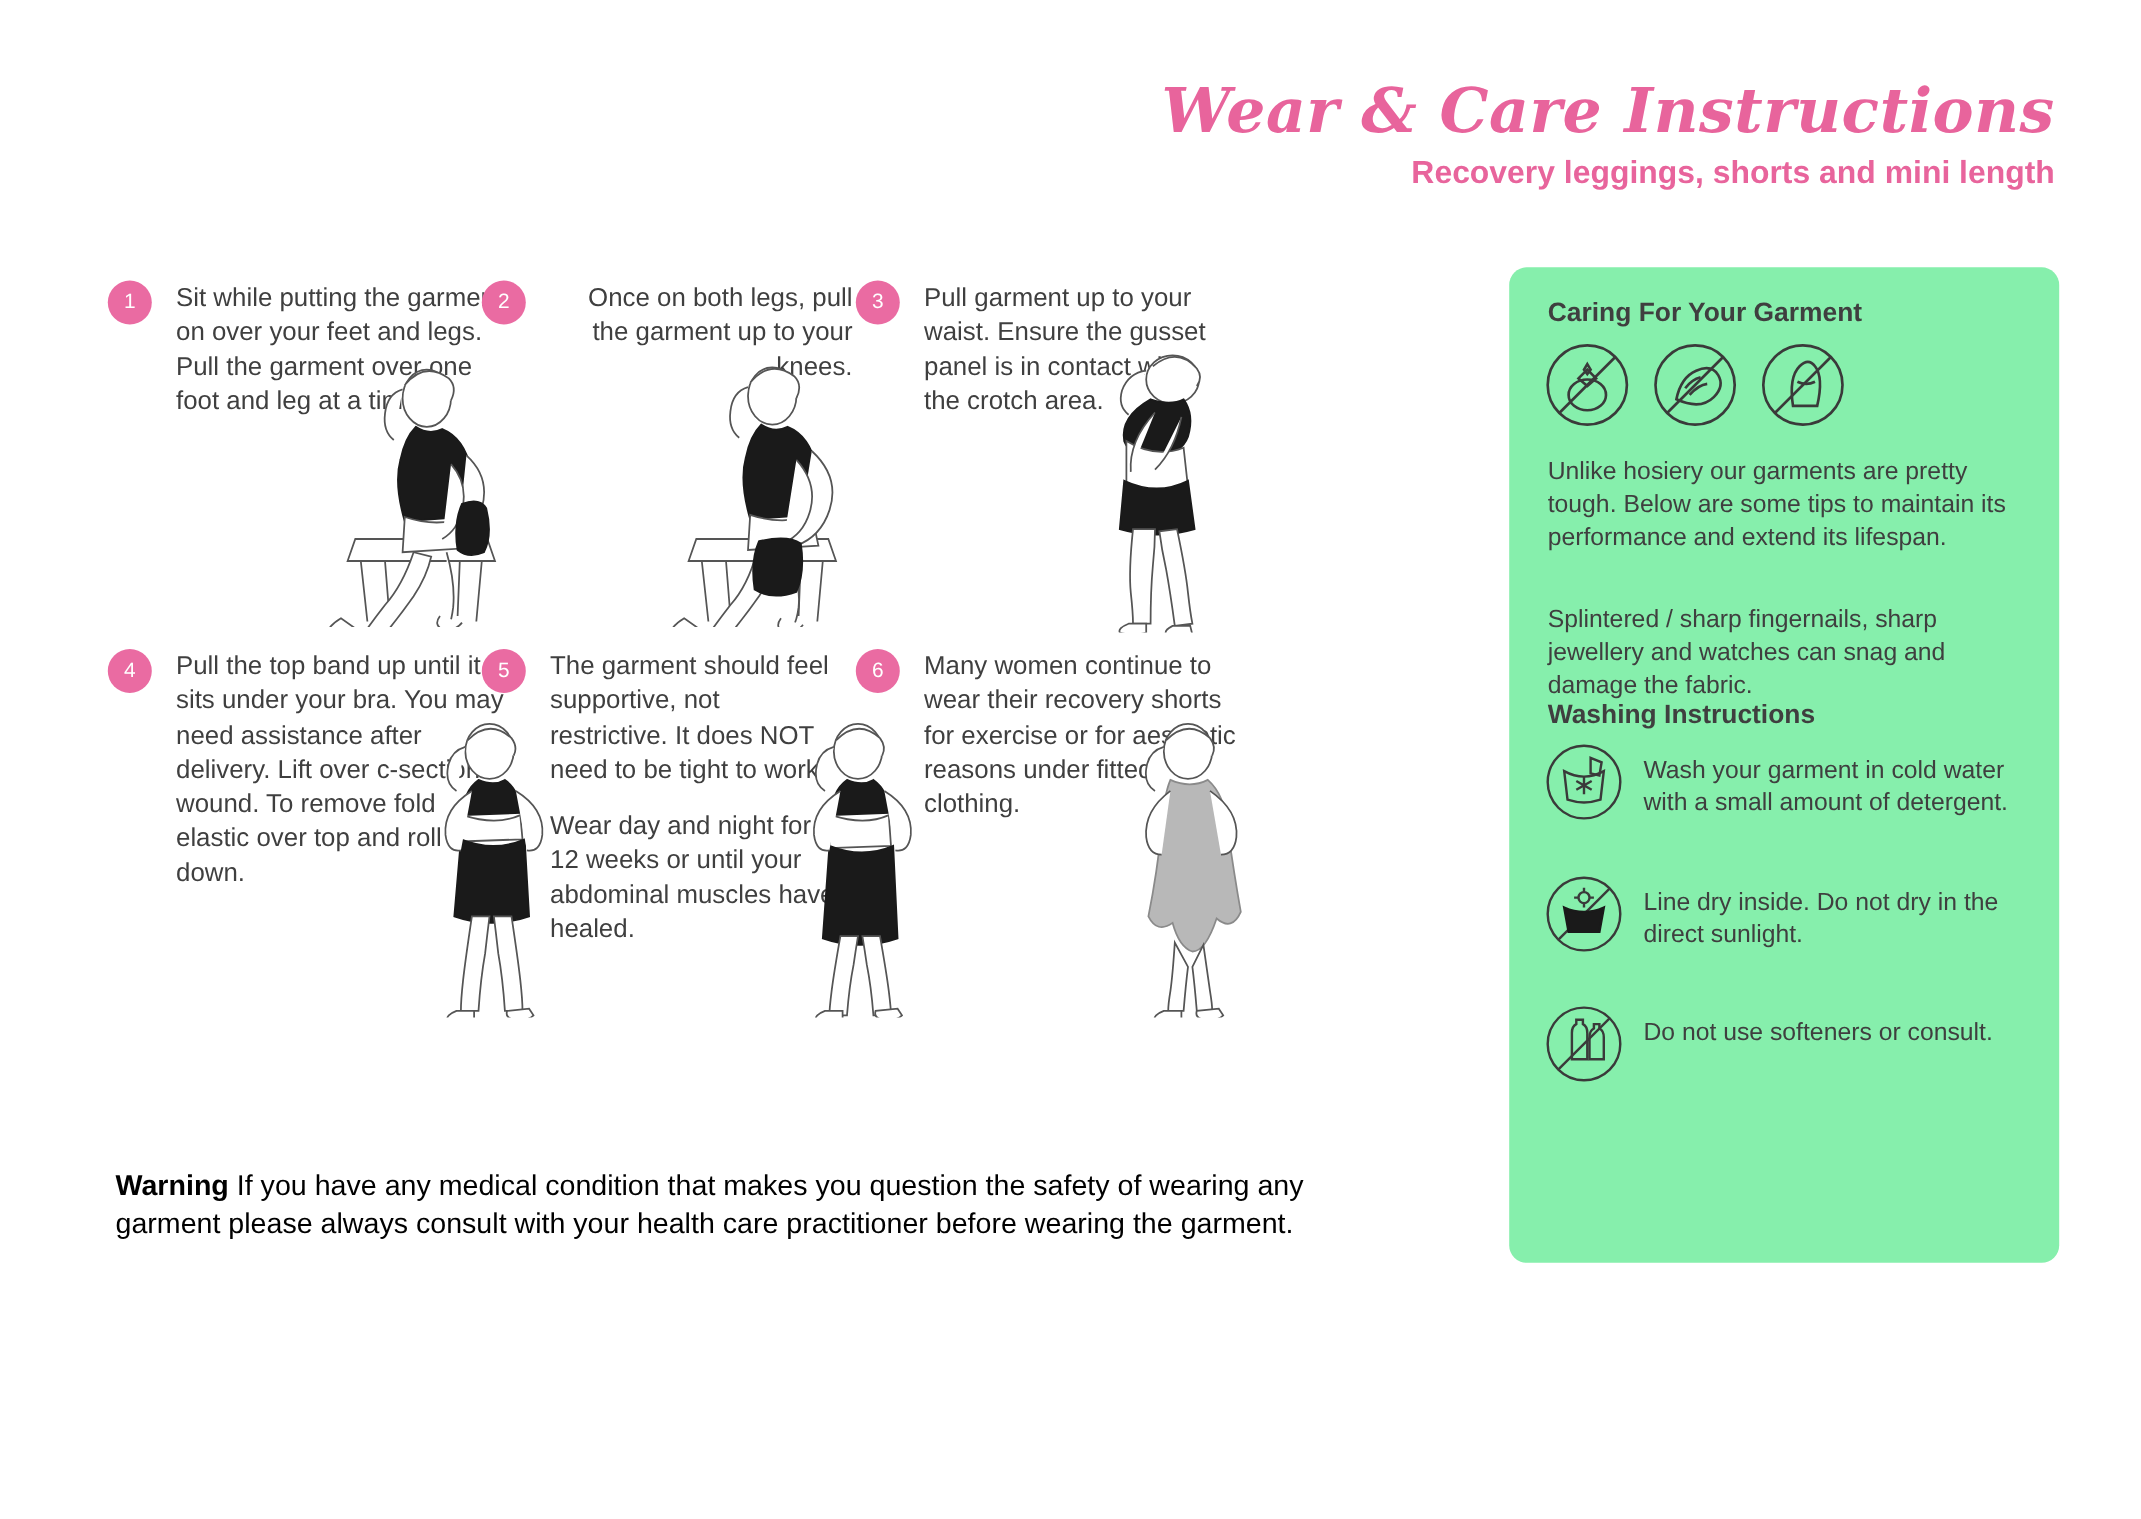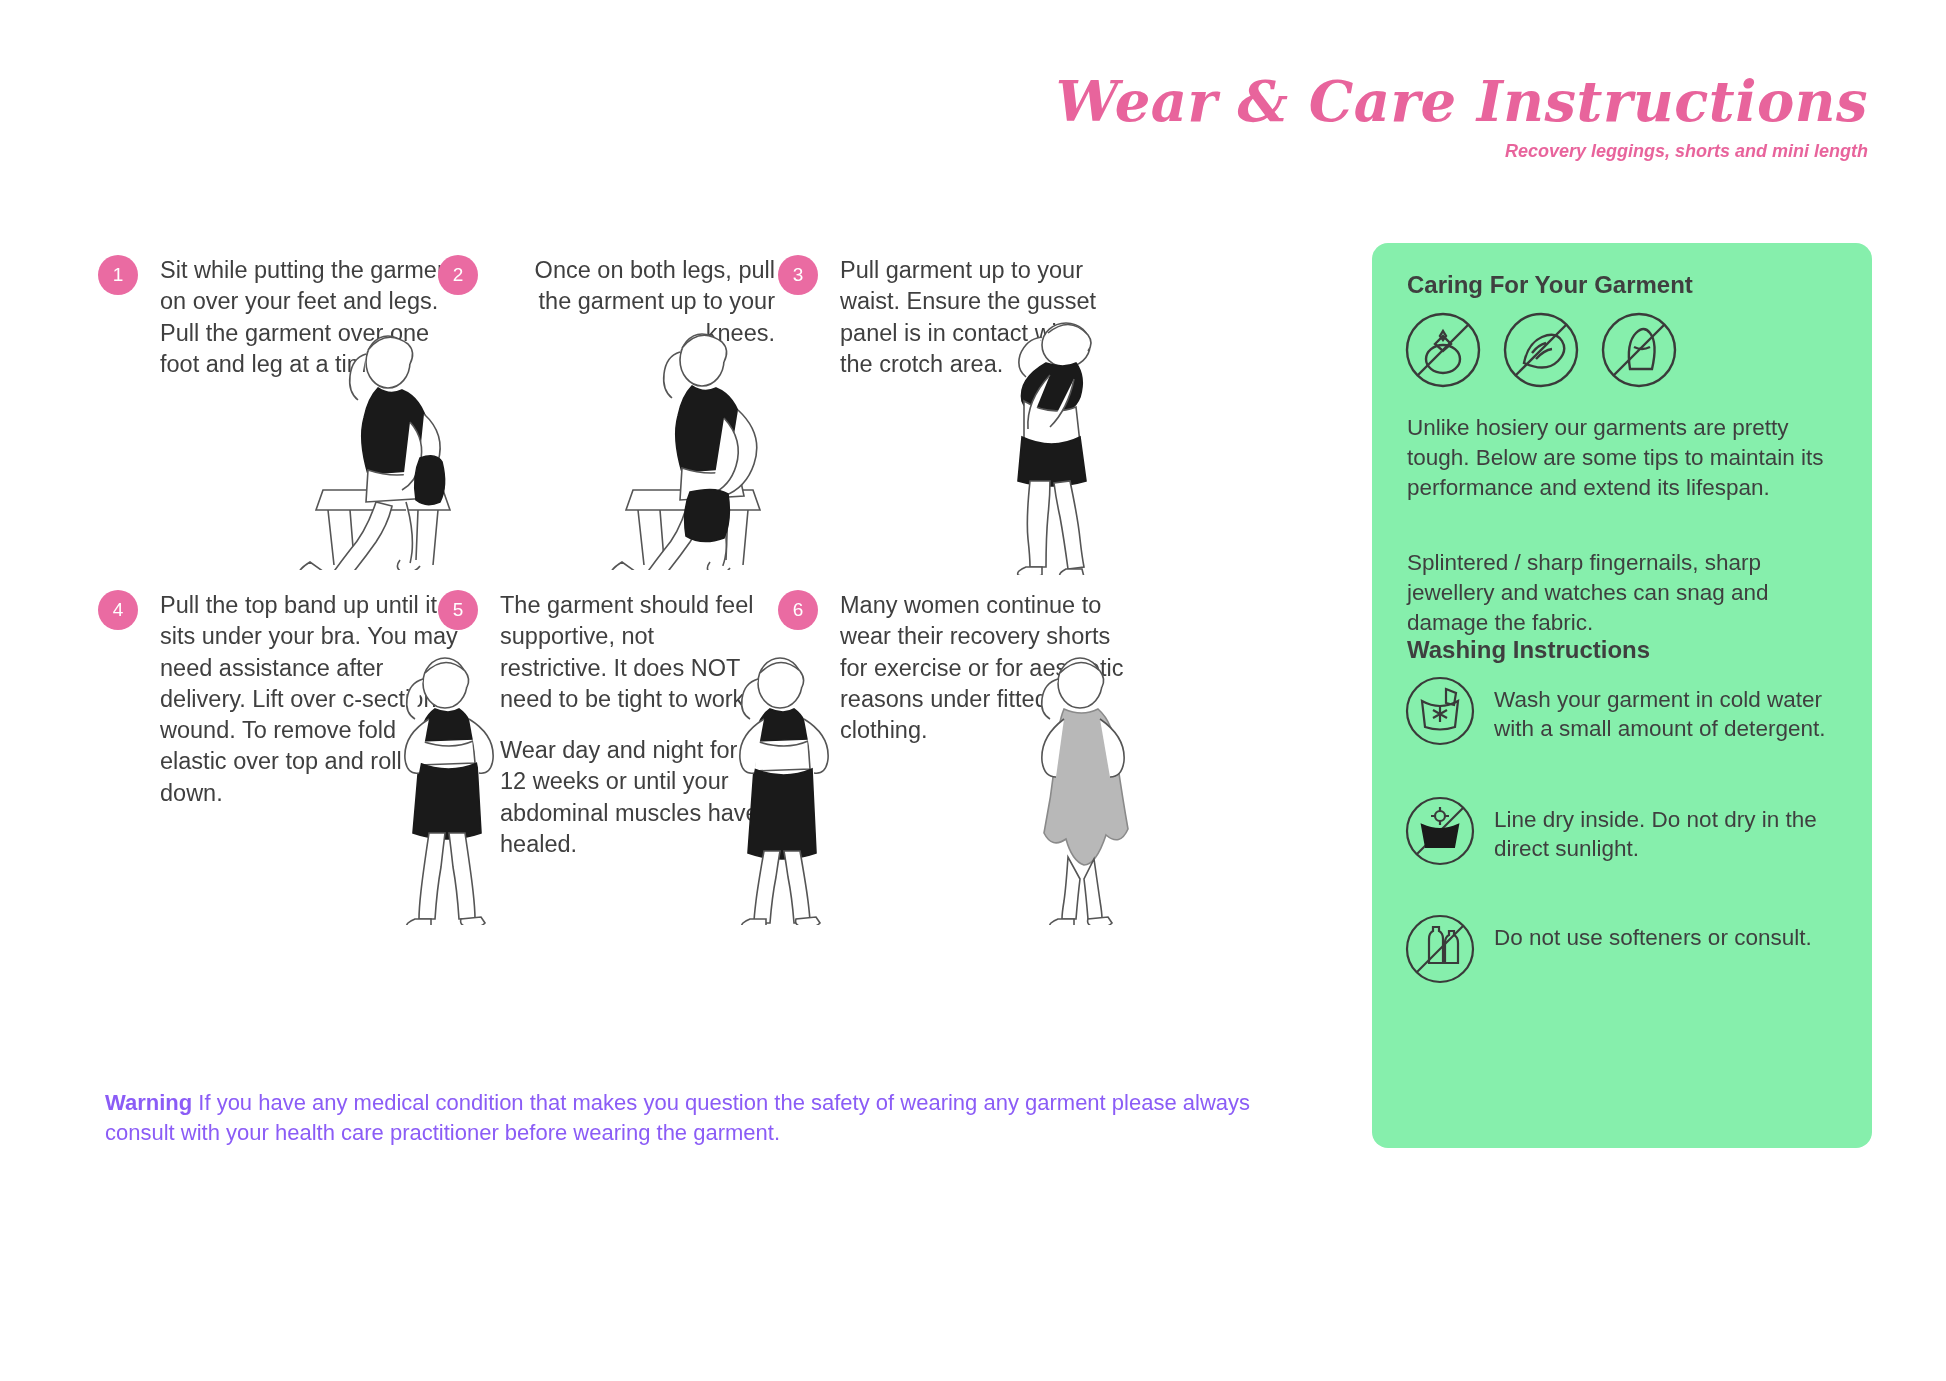--- a/index.html
+++ b/index.html
@@ -35,9 +35,8 @@
   }
   #subtitle {
     font-family: "Liberation Sans", sans-serif;
-    font-style: italic;
     font-weight: bold;
-    font-size: 18px;
+    font-size: 29px;
     color: #e8649c;
     margin-top: 10px;
     white-space: nowrap;

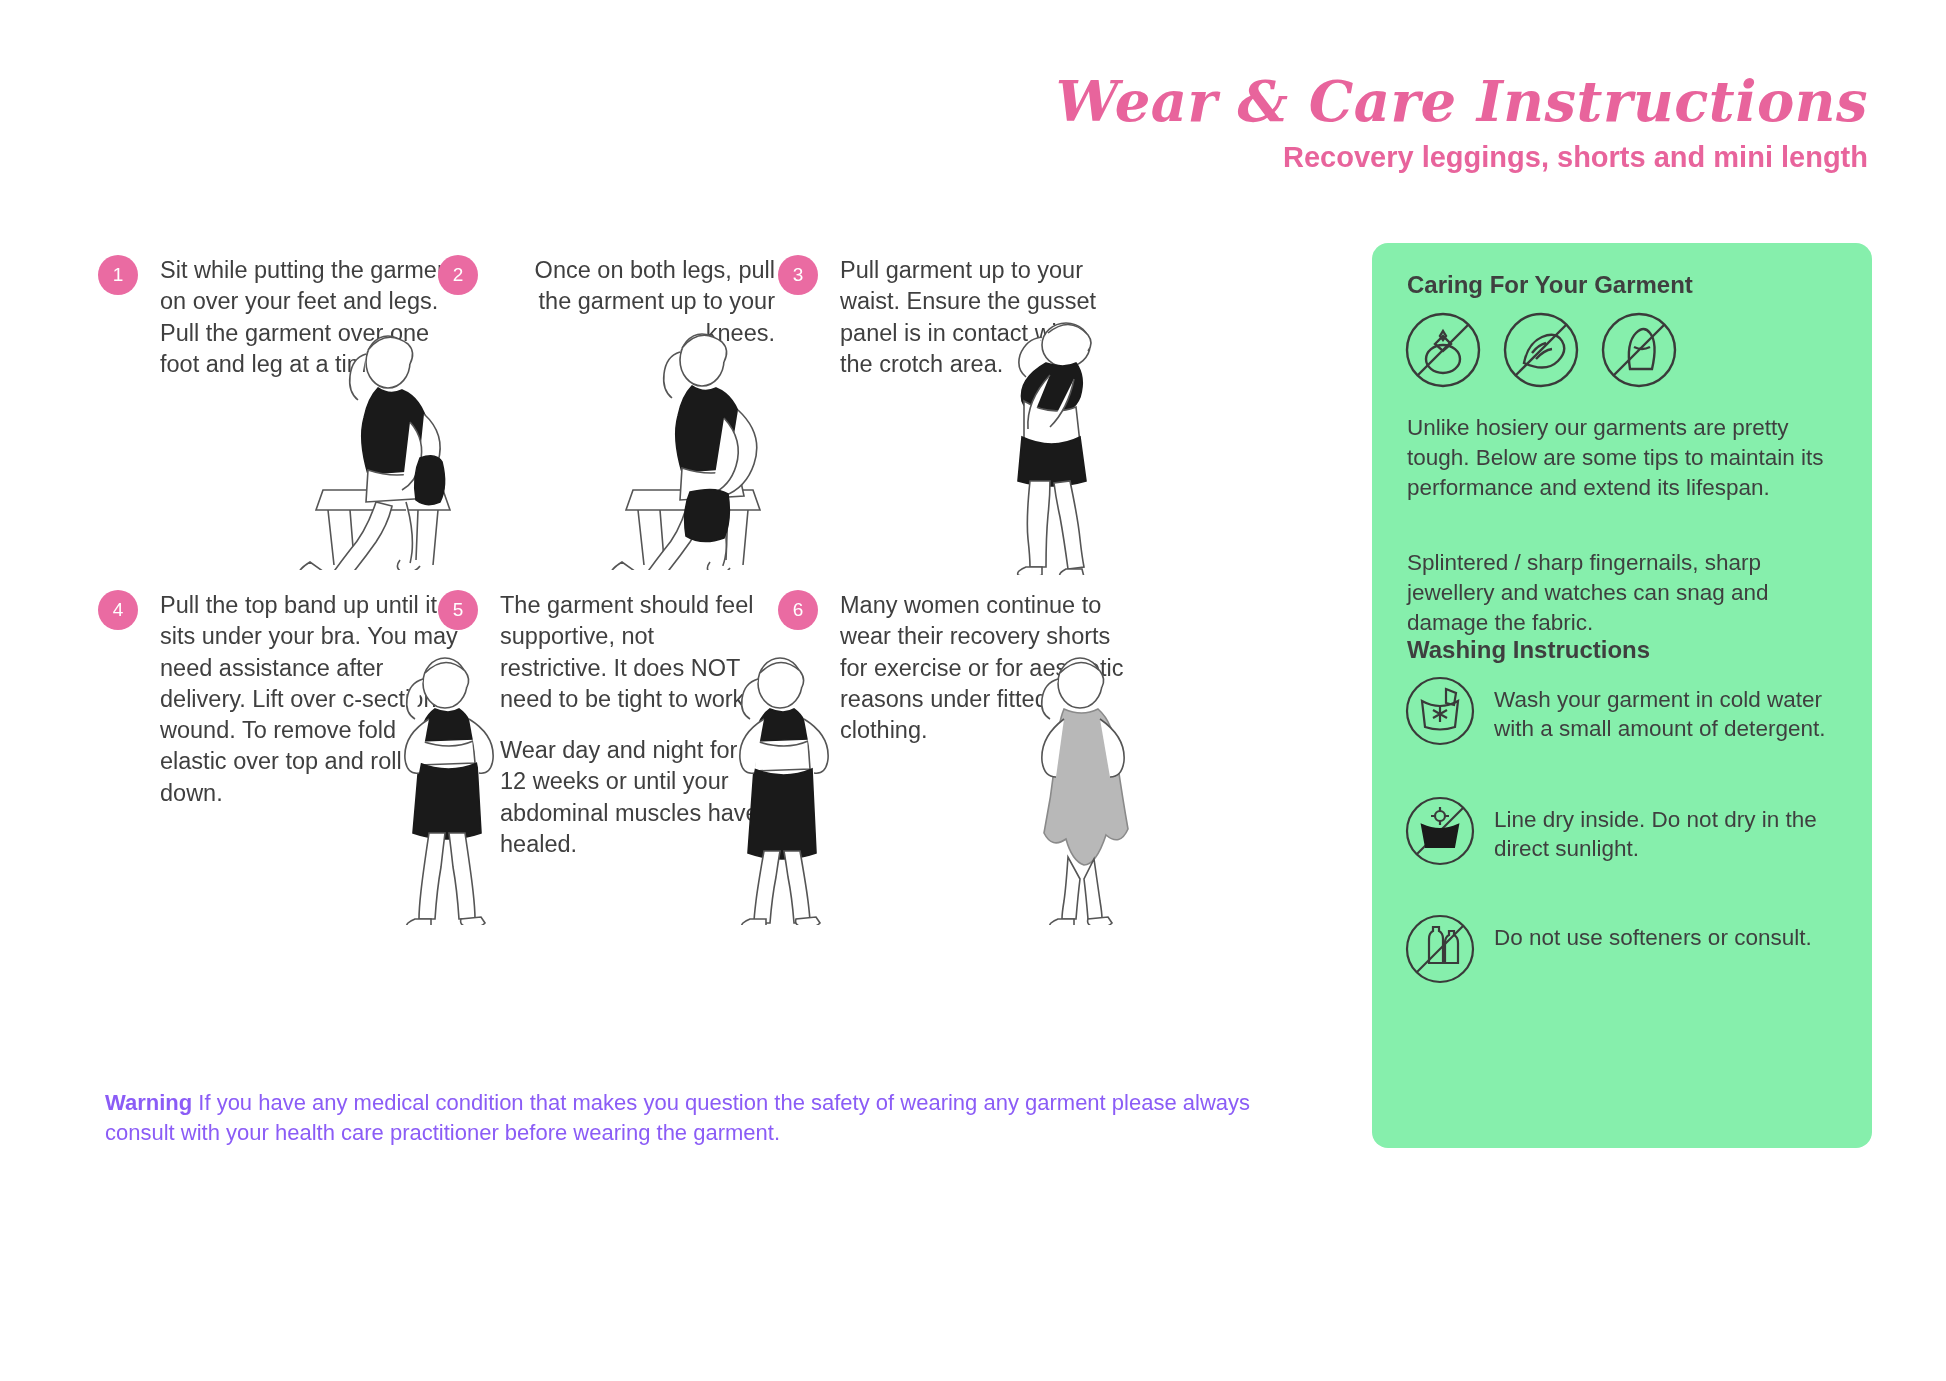--- a/index.html
+++ b/index.html
@@ -92,11 +92,11 @@
   #warning {
     position: absolute;
     left: 105px;
-    top: 1088px;
+    top: 1060px;
     width: 1165px;
-    font-size: 22px;
+    font-size: 26px;
     line-height: 1.36;
-    color: #8b5cf6;
+    color: #000000;
   }
   #warning b { font-weight: bold; }
 

